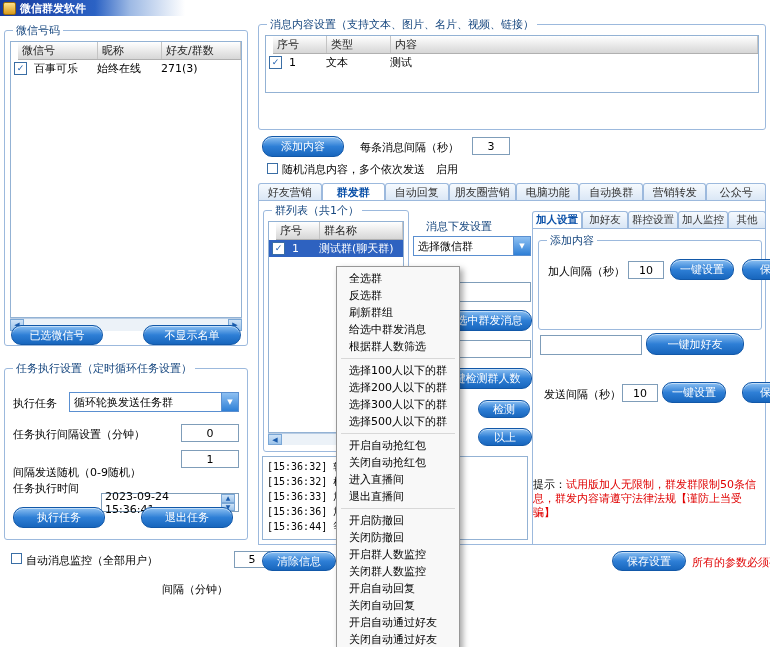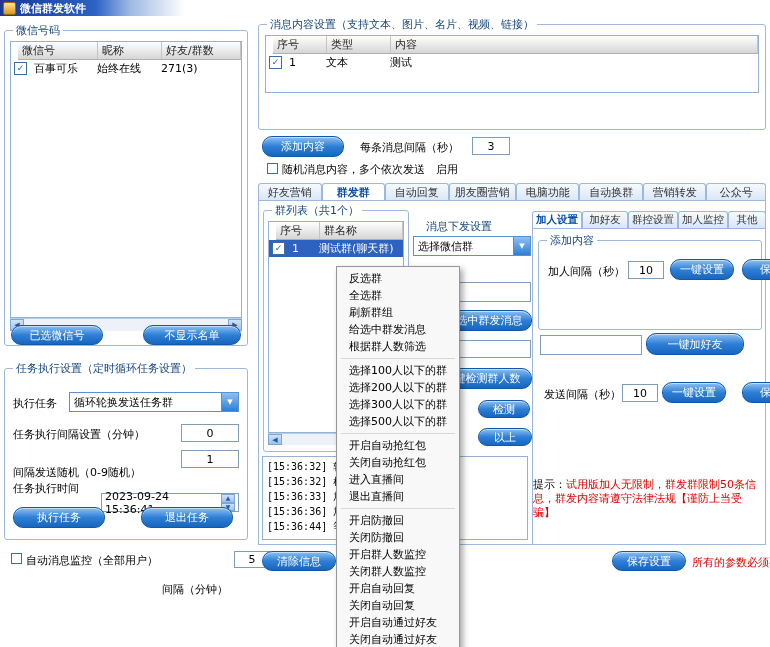--- a/index.html
+++ b/index.html
@@ -216,8 +216,8 @@
   <span class="abs red lbl" style="left:692px;top:555px;width:78px;overflow:hidden">所有的参数必须要保存</span>
 
   <div class="abs menu" style="left:336px;top:266px;width:124px">
+    <div class="mi">全选群</div>
     <div class="mi">反选群</div>
-    <div class="mi">全选群</div>
     <div class="mi">刷新群组</div>
     <div class="mi">给选中群发消息</div>
     <div class="mi">根据群人数筛选</div>

